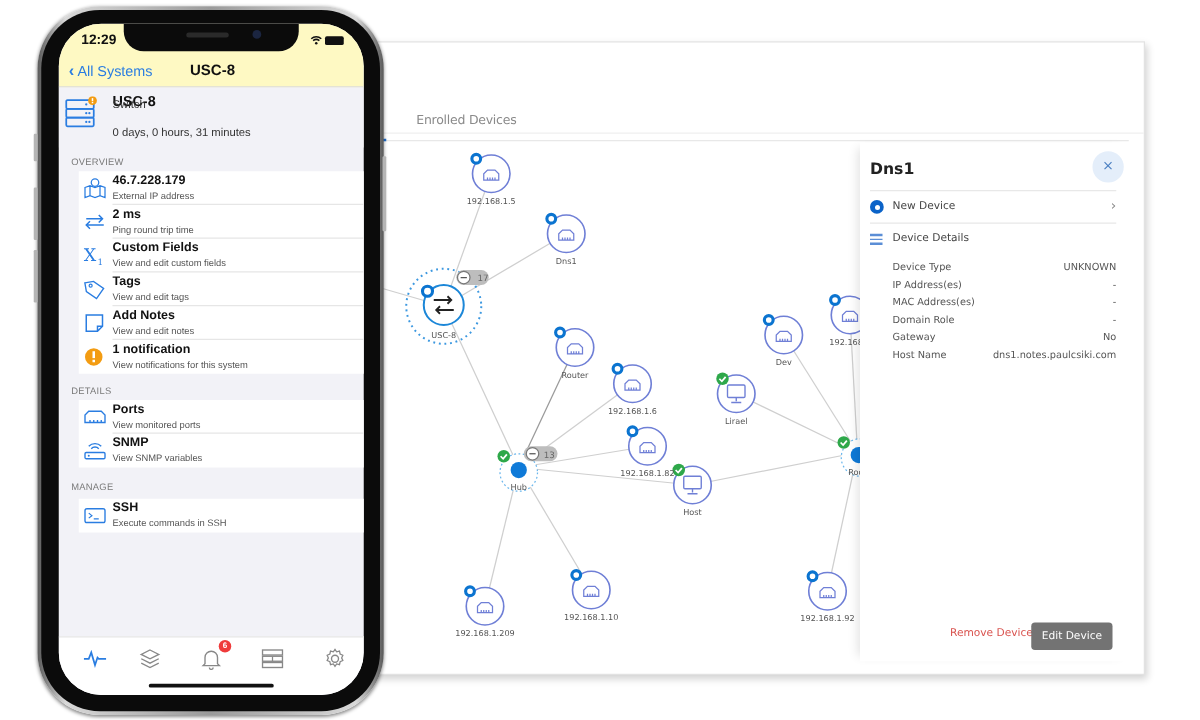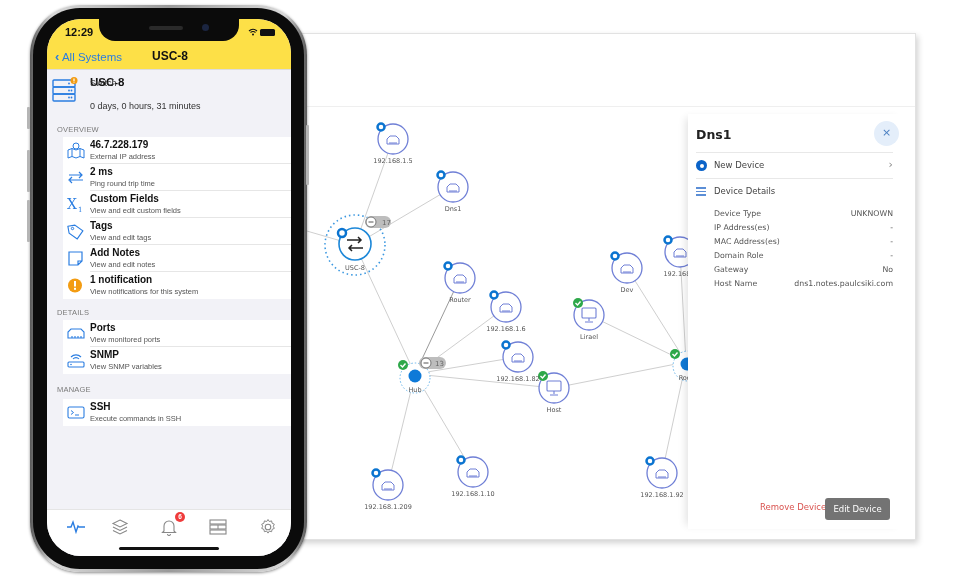--- a/index.html
+++ b/index.html
@@ -61,7 +61,7 @@
   .notch-cam { position: absolute; left: 103px; top: 5px; width: 7px; height: 7px; border-radius: 50%; background: #1b2540; }
   .status-time { position: absolute; left: 18px; top: 7px; font-size: 11px; font-weight: bold; color: #111; }
   .status-icons { position: absolute; right: 14px; top: 8px; width: 30px; height: 10px; }
-  .nav-bar { position: absolute; left: 0; top: 0; width: 100%; height: 51px; background: #fde047; border-bottom: 1px solid #dcdcdc; }
+  .nav-bar { position: absolute; left: 0; top: 0; width: 100%; height: 51px; background: #fef9c3; border-bottom: 1px solid #dcdcdc; }
   .nav-back { position: absolute; left: 8px; top: 30px; font-size: 11.5px; color: #2a7de1; cursor: pointer; }
   .nav-title { position: absolute; left: 105px; top: 30px; font-size: 12px; font-weight: bold; color: #111; }
 

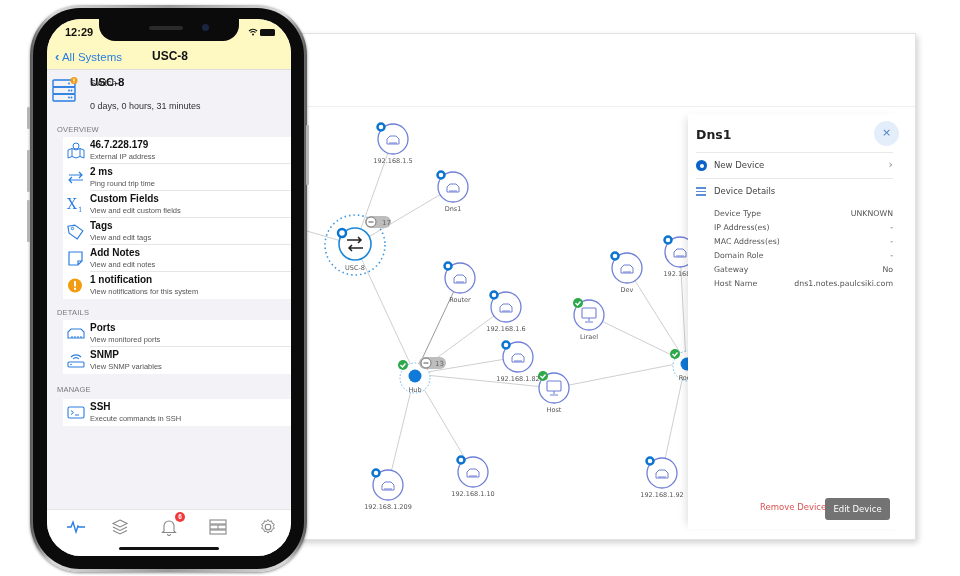--- a/index.html
+++ b/index.html
@@ -91,6 +91,10 @@
 
 <div class="web-window">
   <div class="web-divider" style="top:72px"></div>
+  <div class="tab-bar">
+    <div class="tab-active-underline"></div>
+    <div class="tab-enrolled">Enrolled Devices</div>
+  </div>
 
   <div class="graph-area">
     <svg width="395" height="415" viewBox="0 0 395 415">

